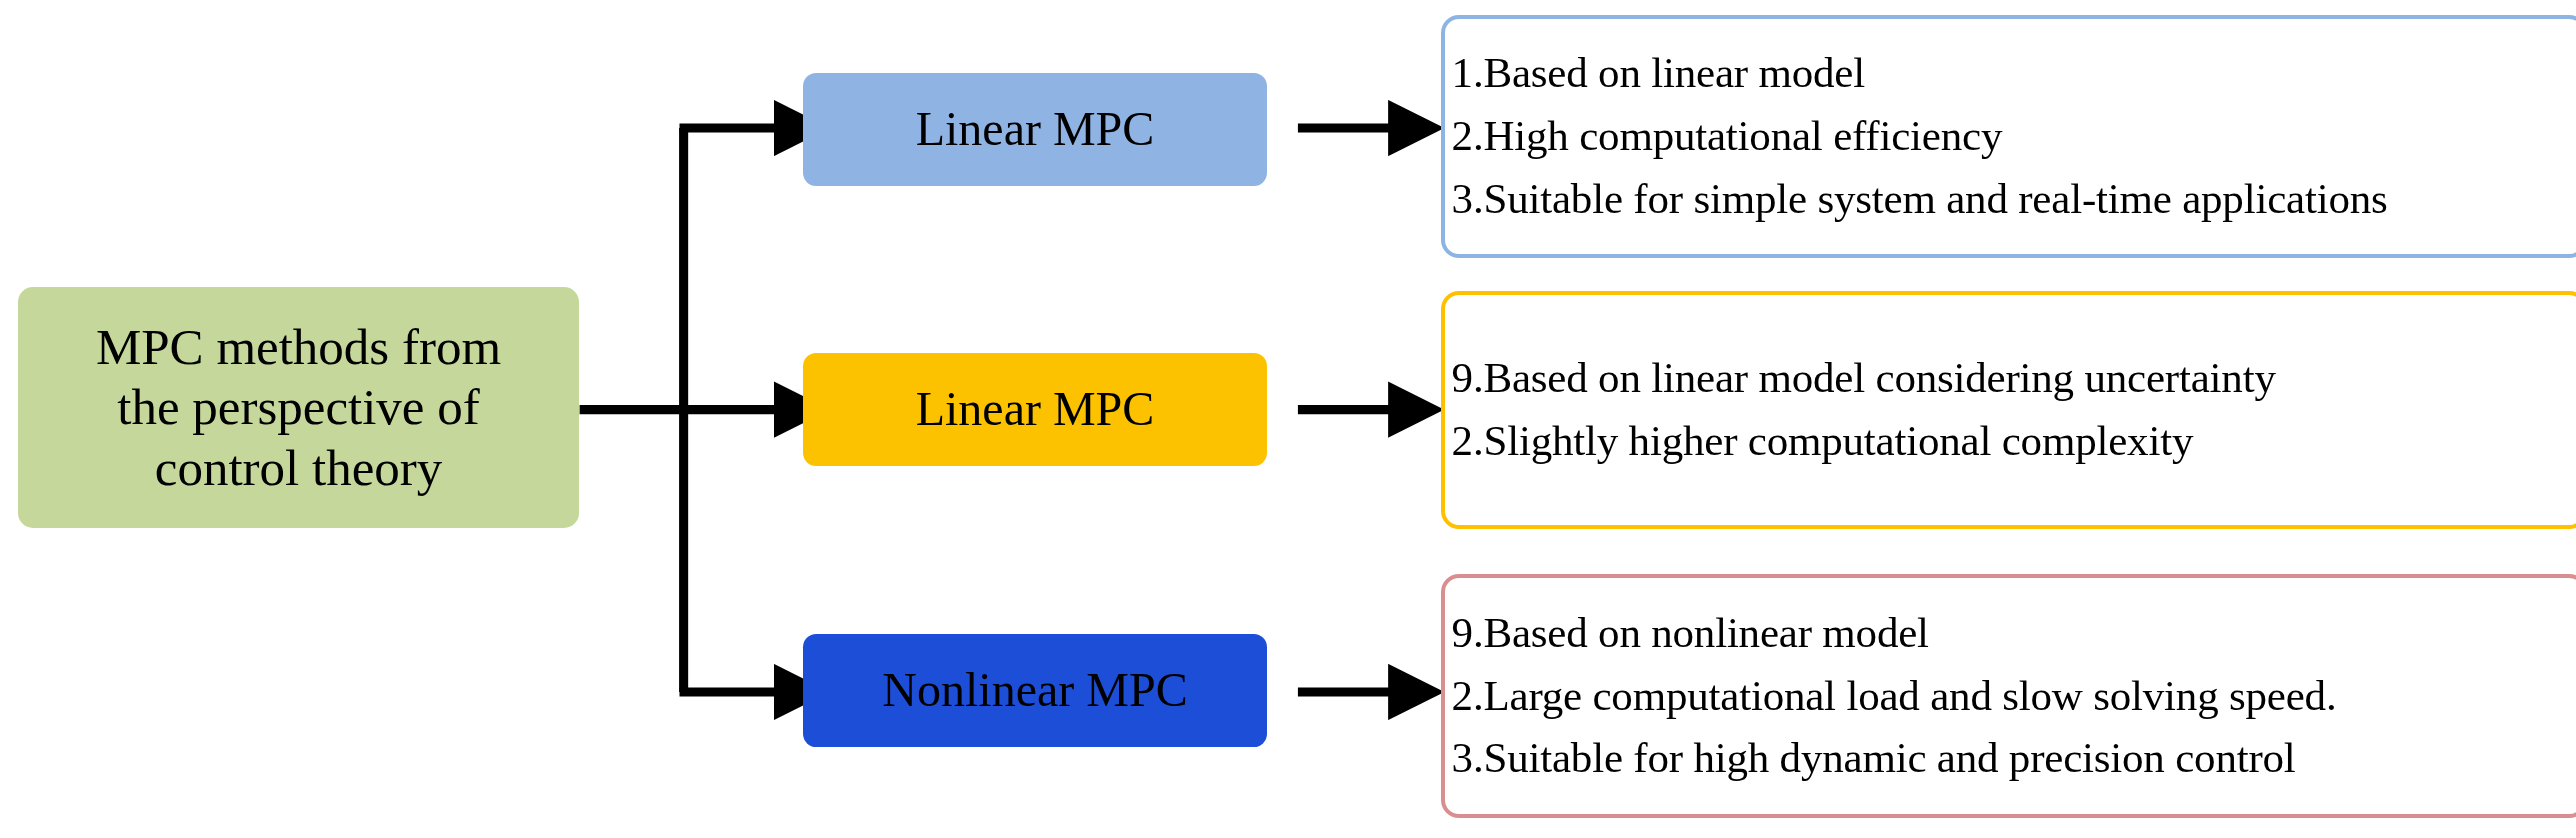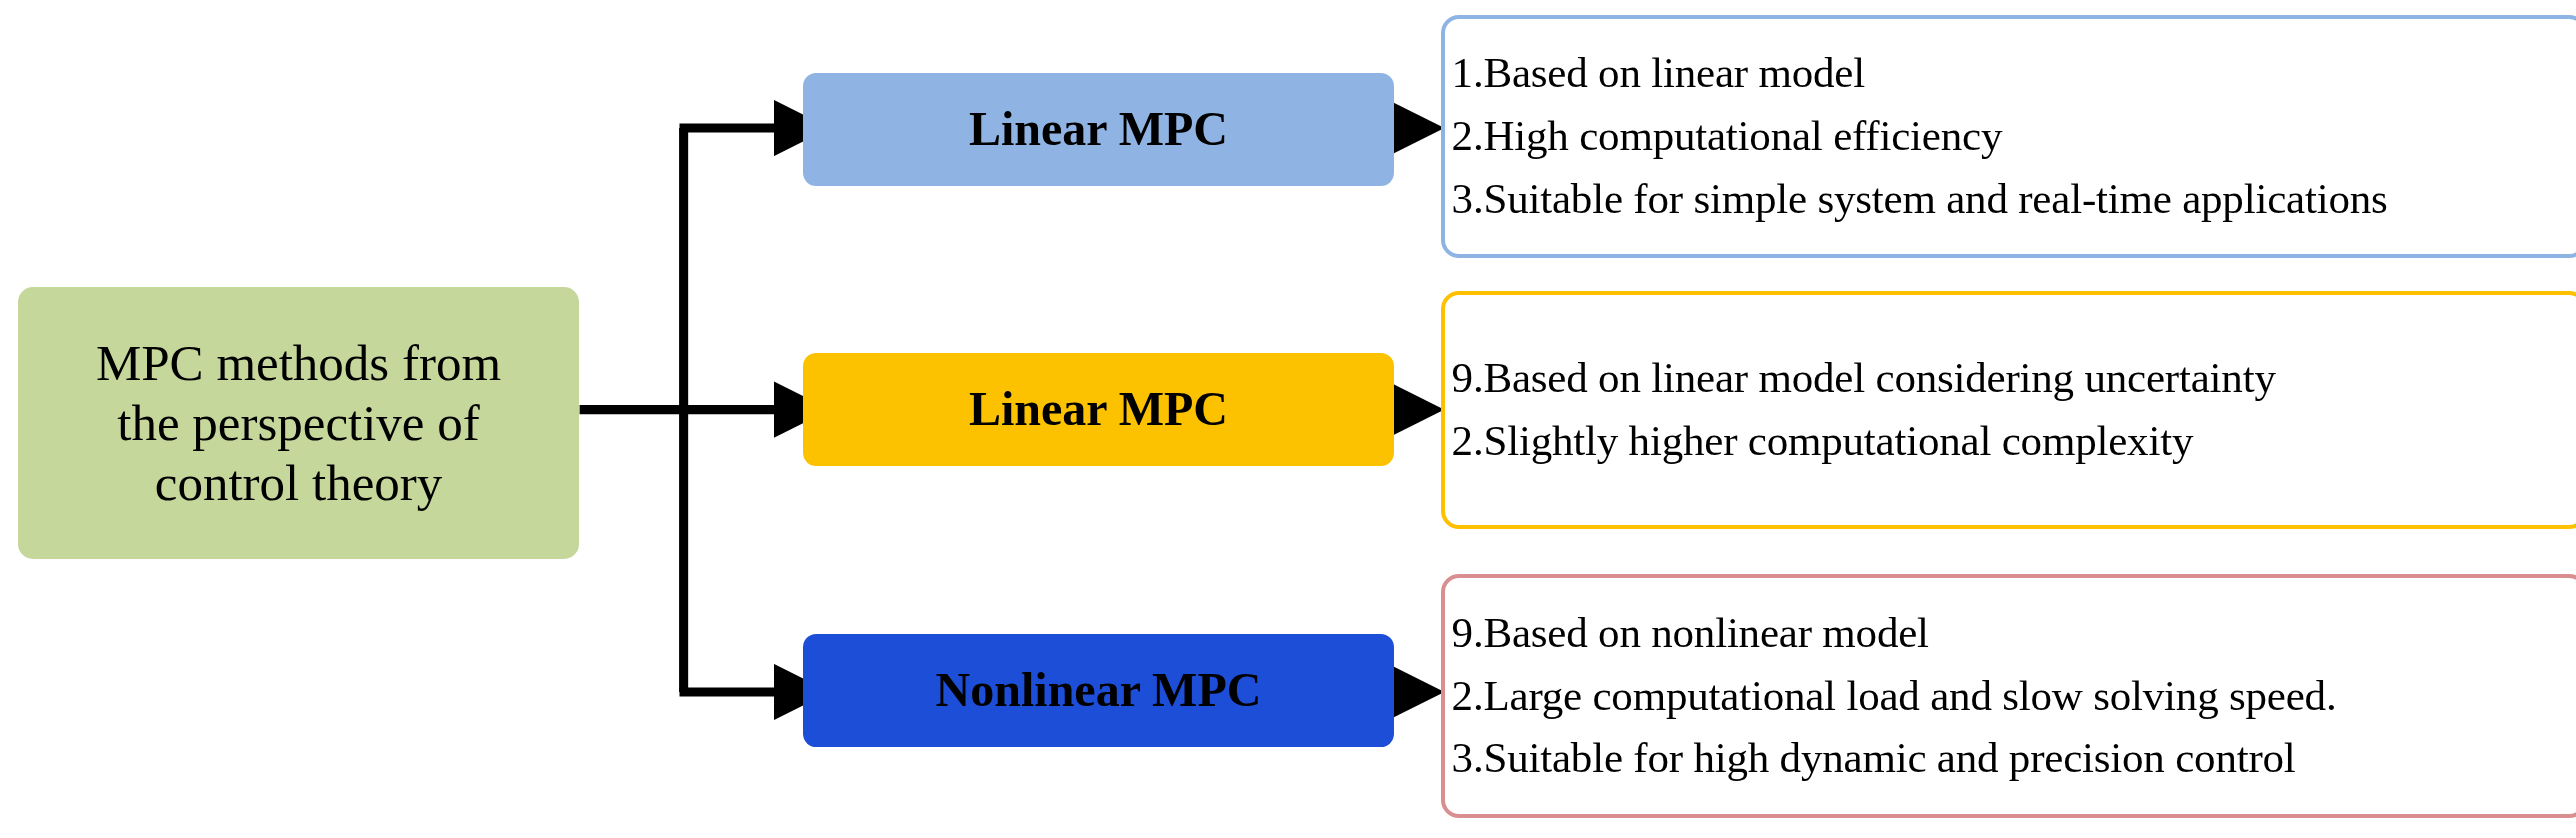--- a/index.html
+++ b/index.html
@@ -54,11 +54,10 @@
   }
   .node-method {
     left: 803px;
-    width: 591px;
+    width: 464px;
     height: 113px;
     border-radius: 13.2px;
     font-size: 48px;
-    font-weight: bold;
   }
   .node-method.m0 { top: 73px; }
   .node-method.m1 { top: 353px; }

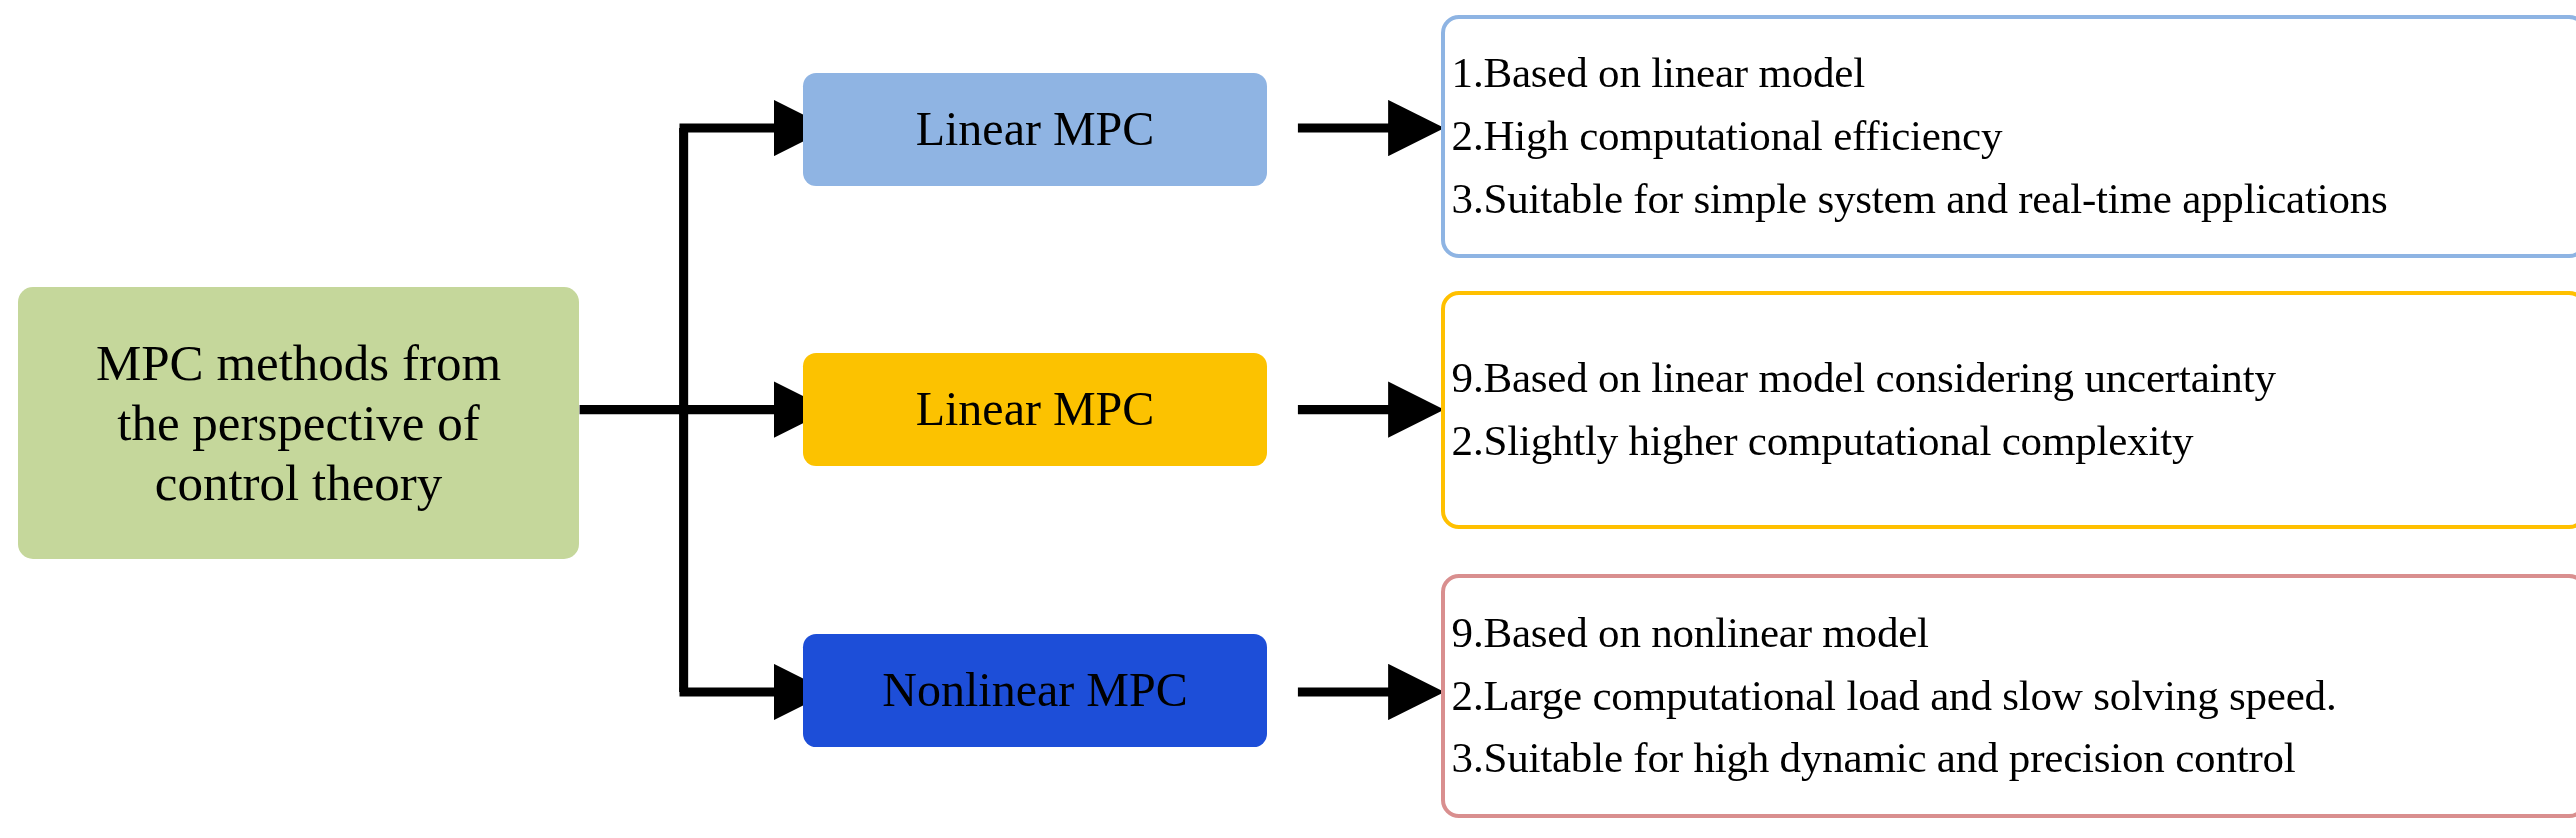--- a/index.html
+++ b/index.html
@@ -43,7 +43,7 @@
     left: 18px;
     top: 287px;
     width: 561px;
-    height: 272px;
+    height: 241px;
     border-radius: 15px;
     font-size: 51px;
     padding: 0 21.5px;

